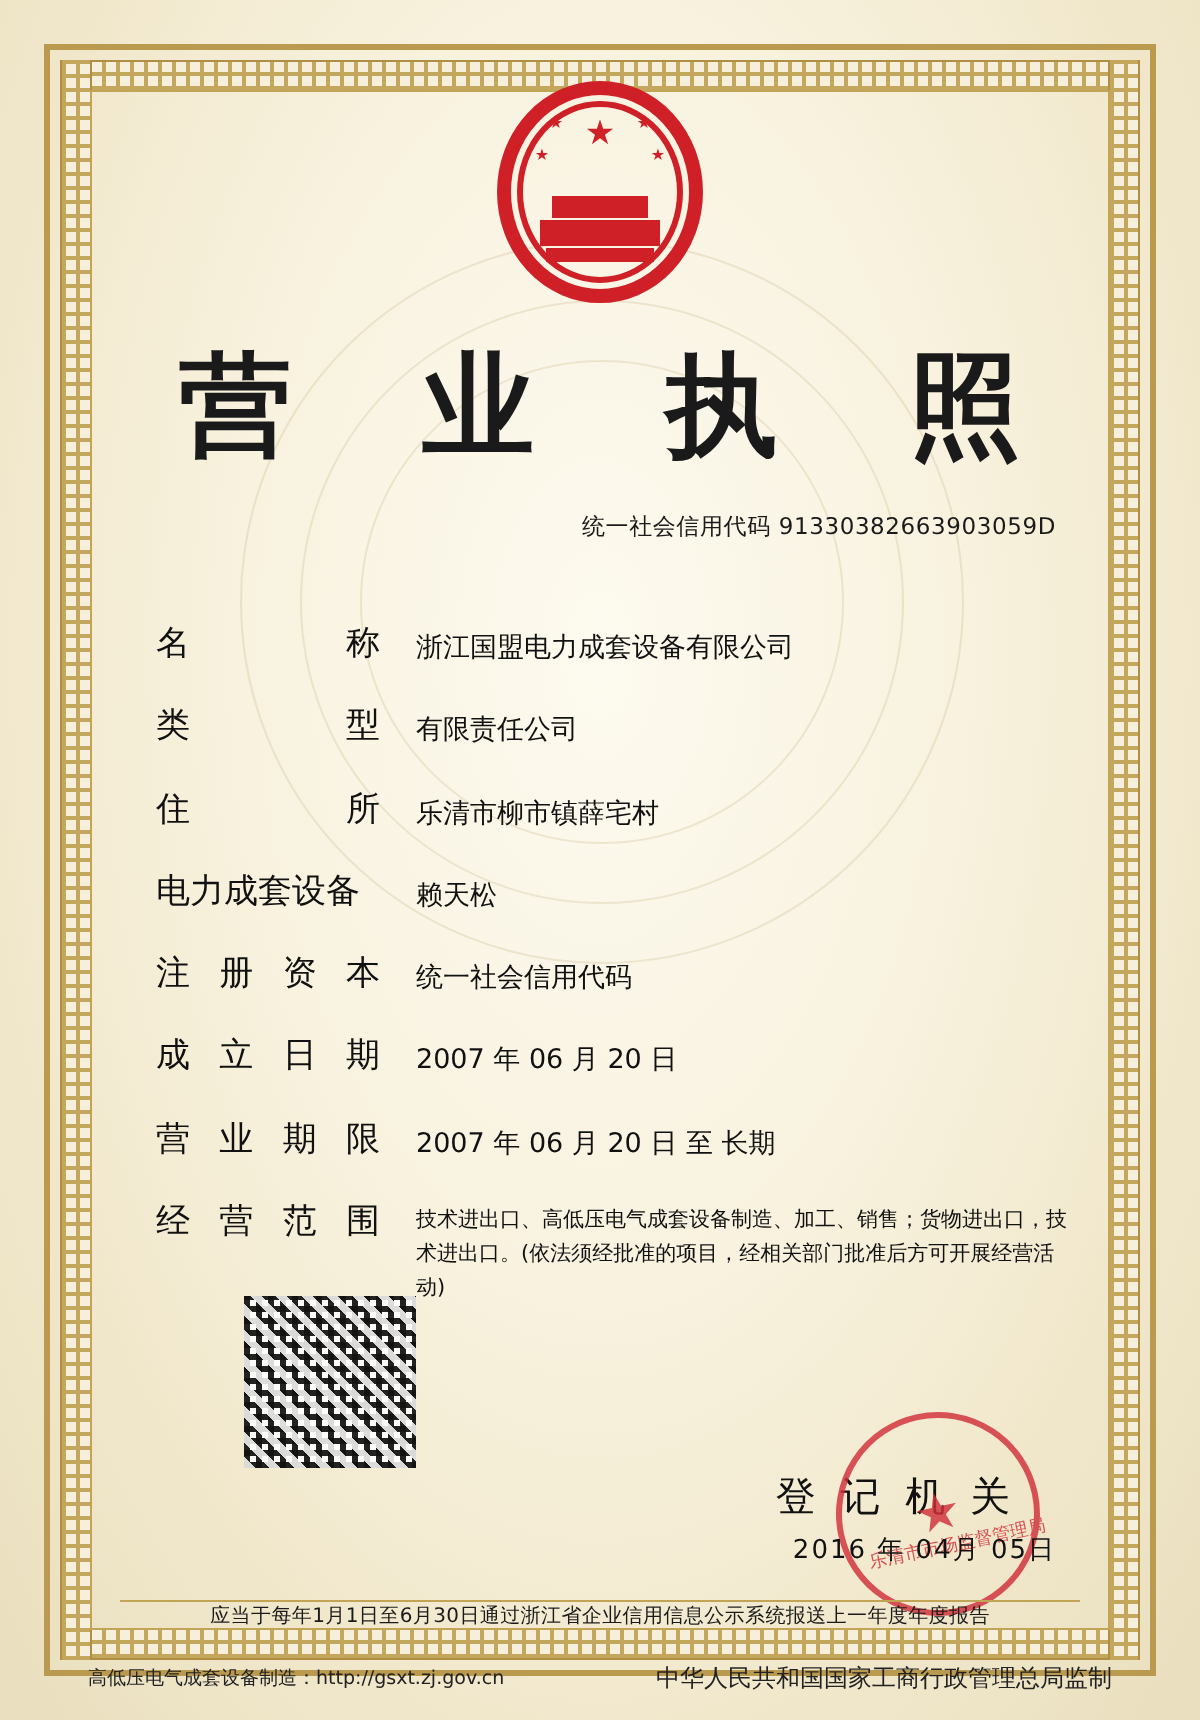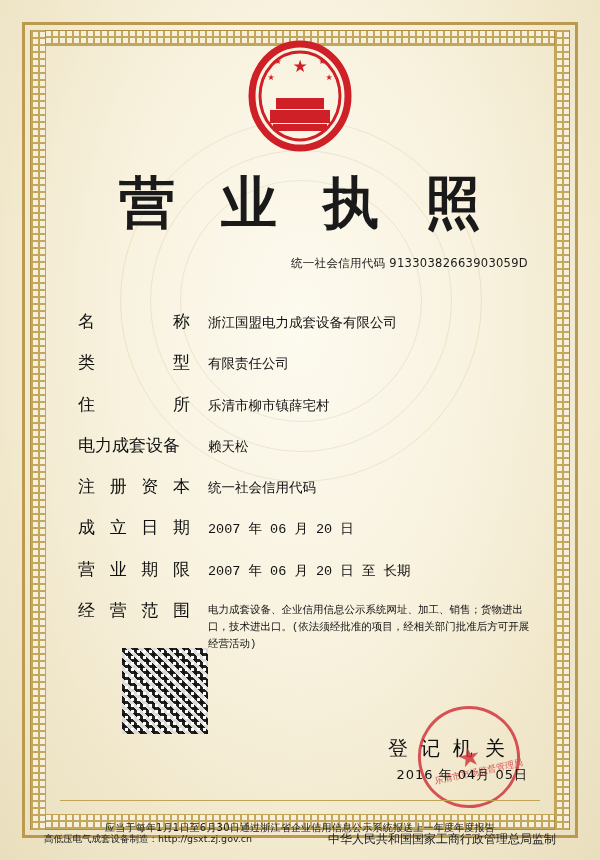--- a/index.html
+++ b/index.html
@@ -84,7 +84,7 @@
     top: 166px;
     left: 0; right: 0;
     text-align: center;
-    font-family: Liberation Serif, serif;
+    font-family: Liberation Mono, monospace;
     font-size: 56px;
     font-weight: bold;
     letter-spacing: 16px;

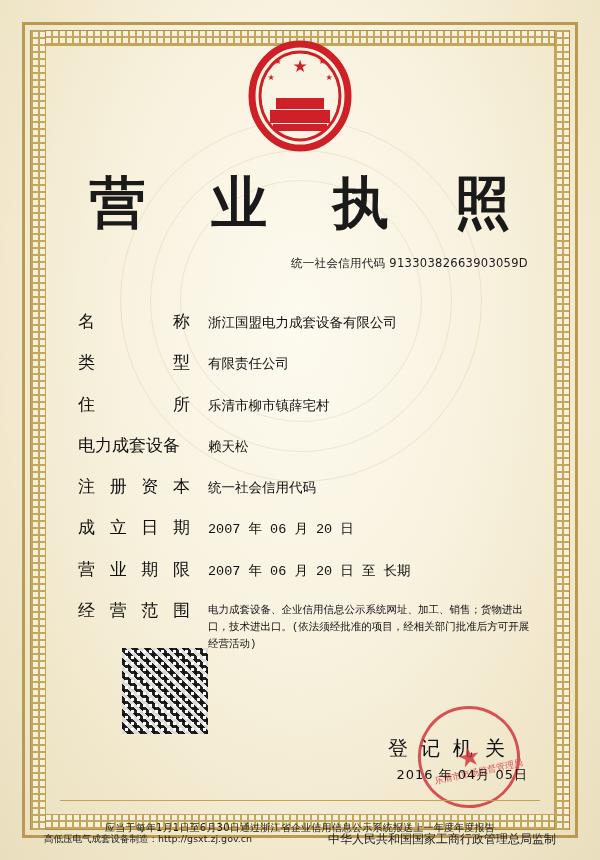--- a/index.html
+++ b/index.html
@@ -131,7 +131,6 @@
     color: #111;
     line-height: 1.5;
     padding-top: 4px;
-    font-family: Liberation Mono, monospace;
   }
   .row.scope .row-value {
     font-size: 10.5px;

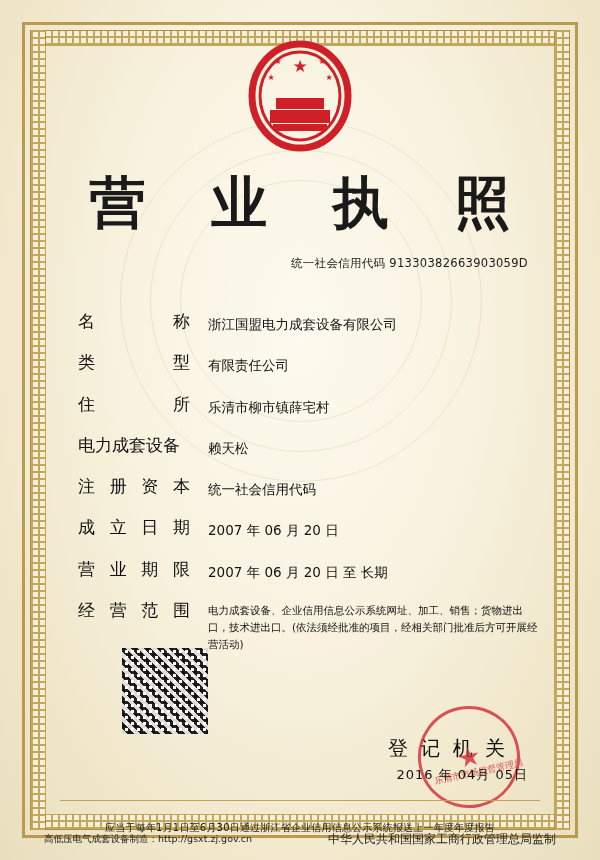--- a/index.html
+++ b/index.html
@@ -354,7 +354,7 @@
           <span>范</span>
           <span>围</span>
       </div>
-      <div class="row-value">电力成套设备、企业信用信息公示系统网址、加工、销售；货物进出口，技术进出口。(依法须经批准的项目，经相关部门批准后方可开展经营活动)</div>
+      <div class="row-value">技术进出口、高低压电气成套设备制造、加工、销售；货物进出口，技术进出口。(依法须经批准的项目，经相关部门批准后方可开展经营活动)</div>
     </div>
 
   </div>

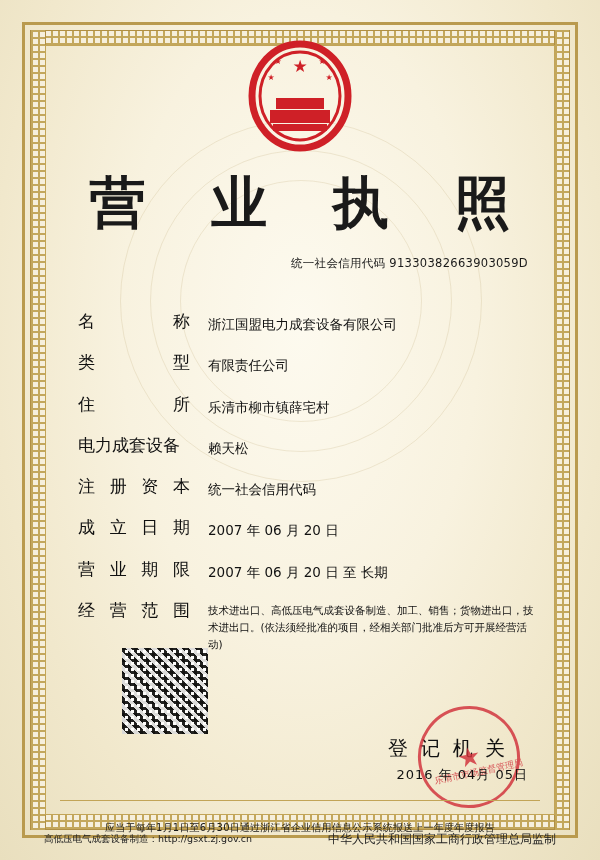--- a/index.html
+++ b/index.html
@@ -223,7 +223,7 @@
     font-size: 10px;
     color: #1a1a1a;
     border-top: 1px solid #c2a457;
-    padding-top: 20px;
+    padding-top: 0;
     letter-spacing: 0.2px;
   }
 

